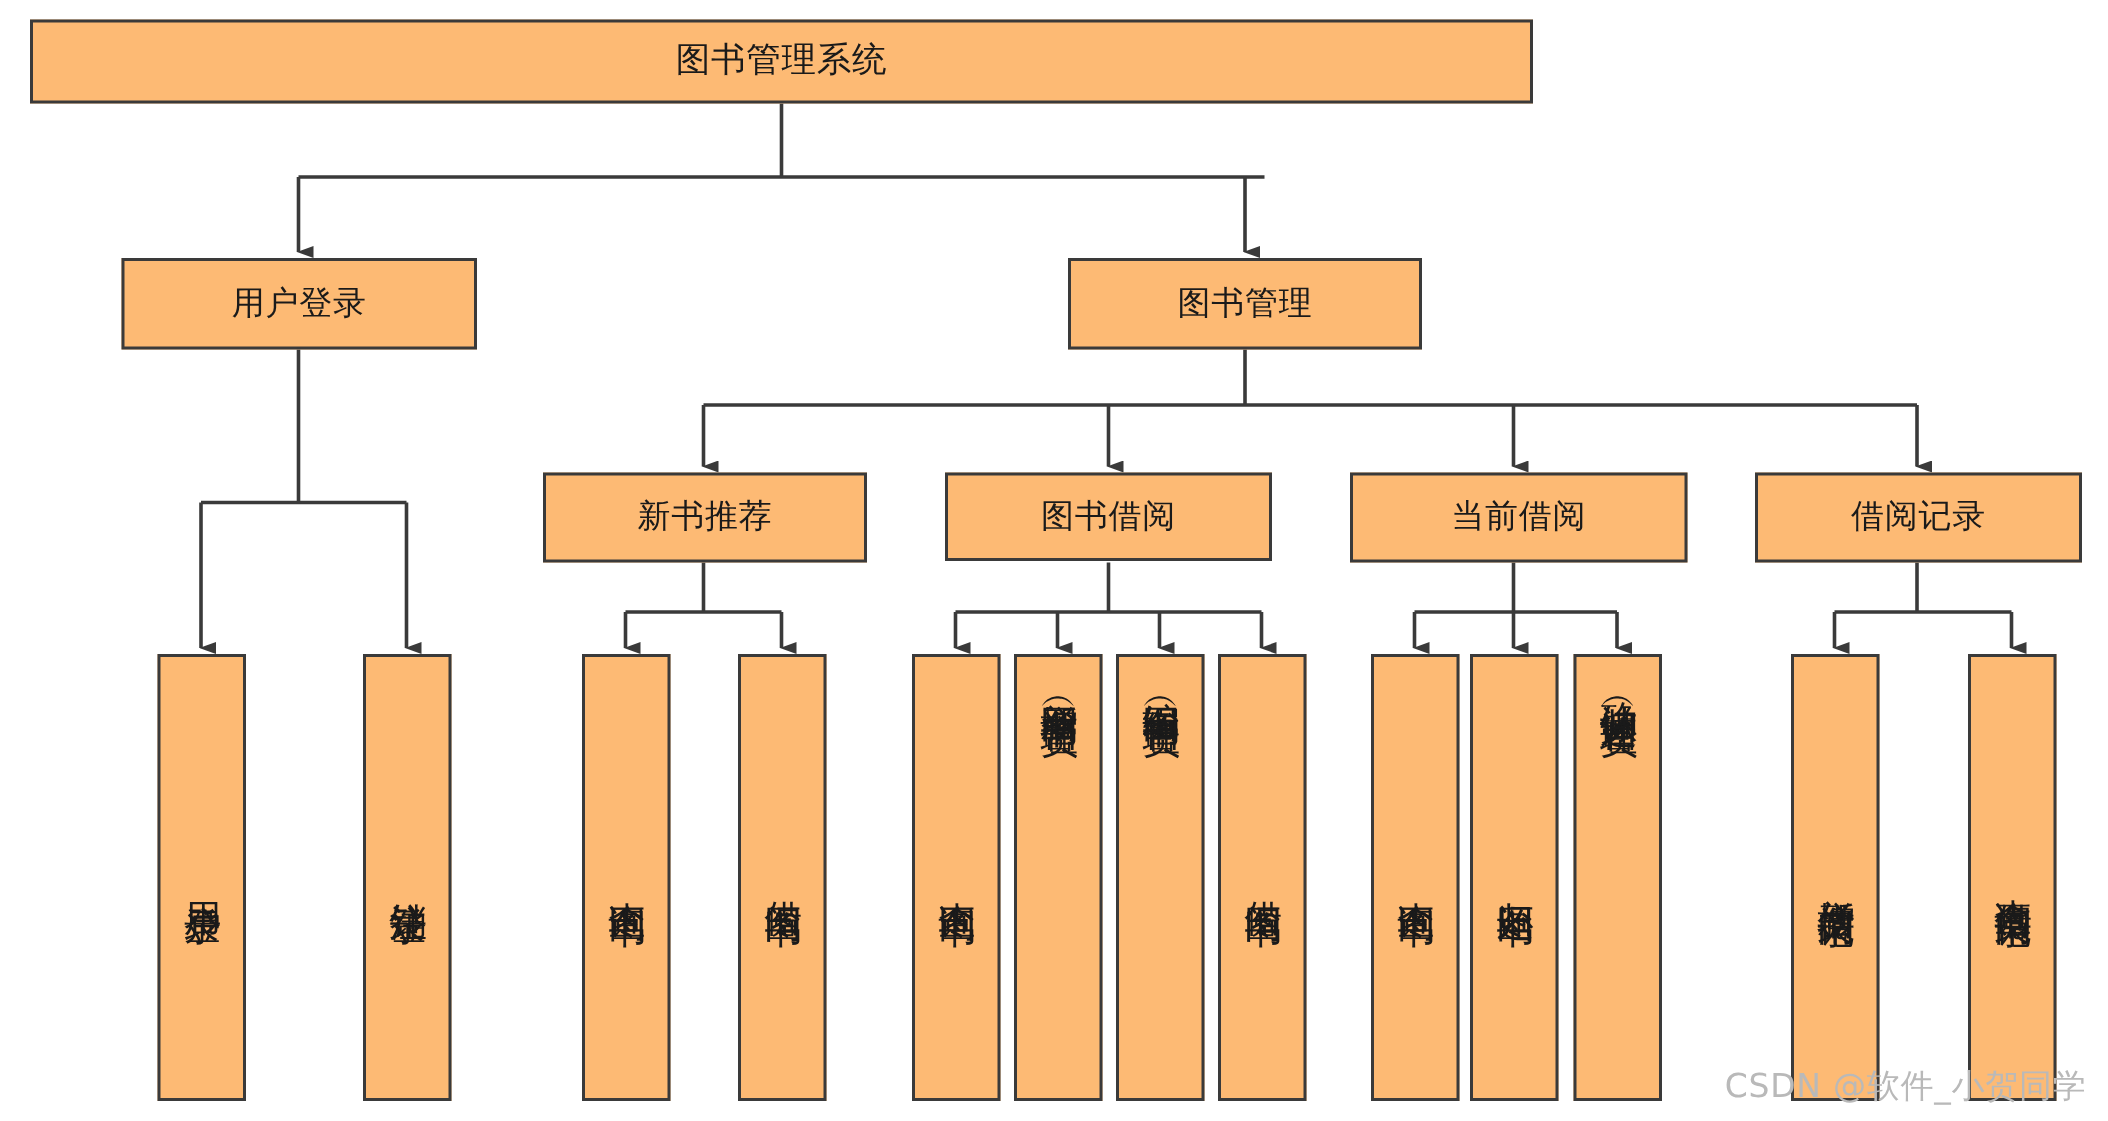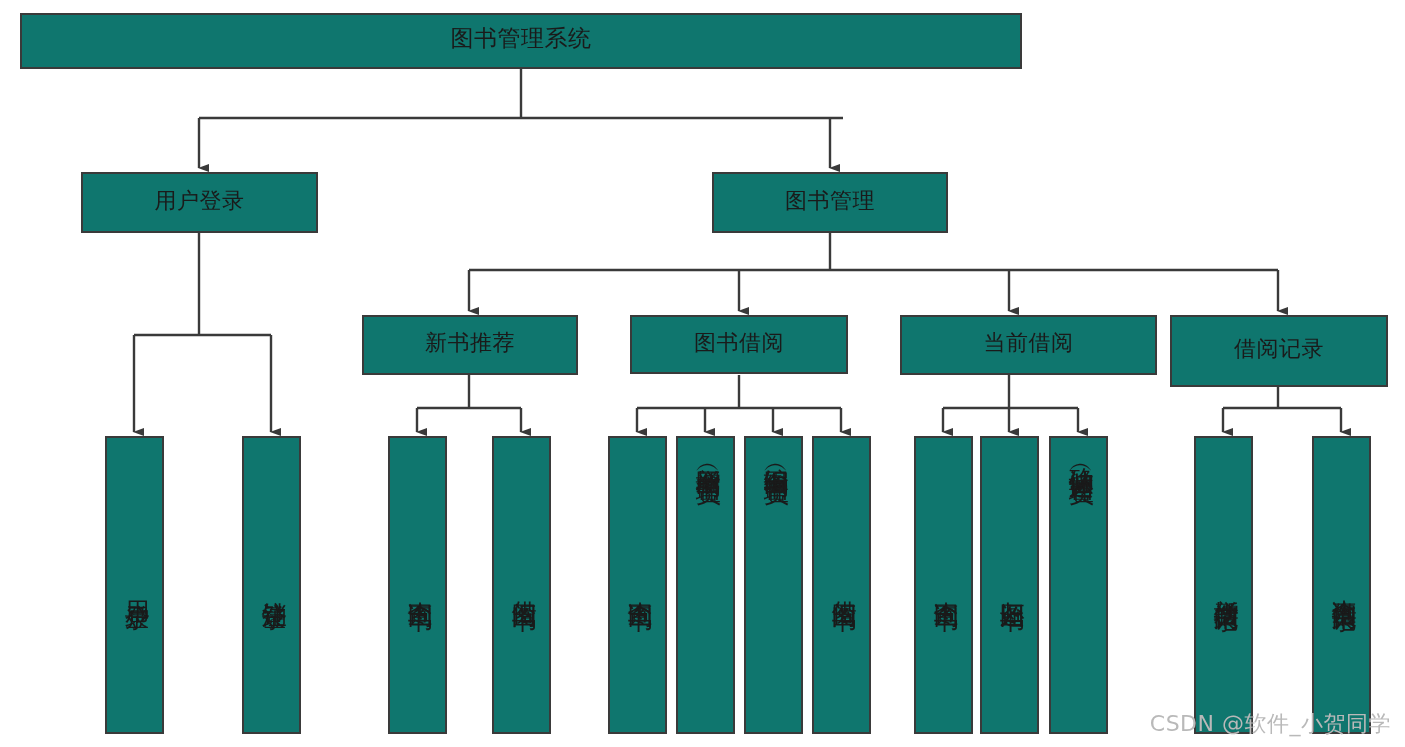--- a/index.html
+++ b/index.html
@@ -29,12 +29,11 @@
     position: absolute;
     box-sizing: border-box;
     border: 2px solid #3a3a3a;
-    background: #0f766e;
+    background: #fdba74;
     display: flex;
     align-items: center;
     justify-content: center;
     color: #1a1a1a;
-    font-family: Liberation Mono, monospace;
   }
   .node .node-label {
     display: block;

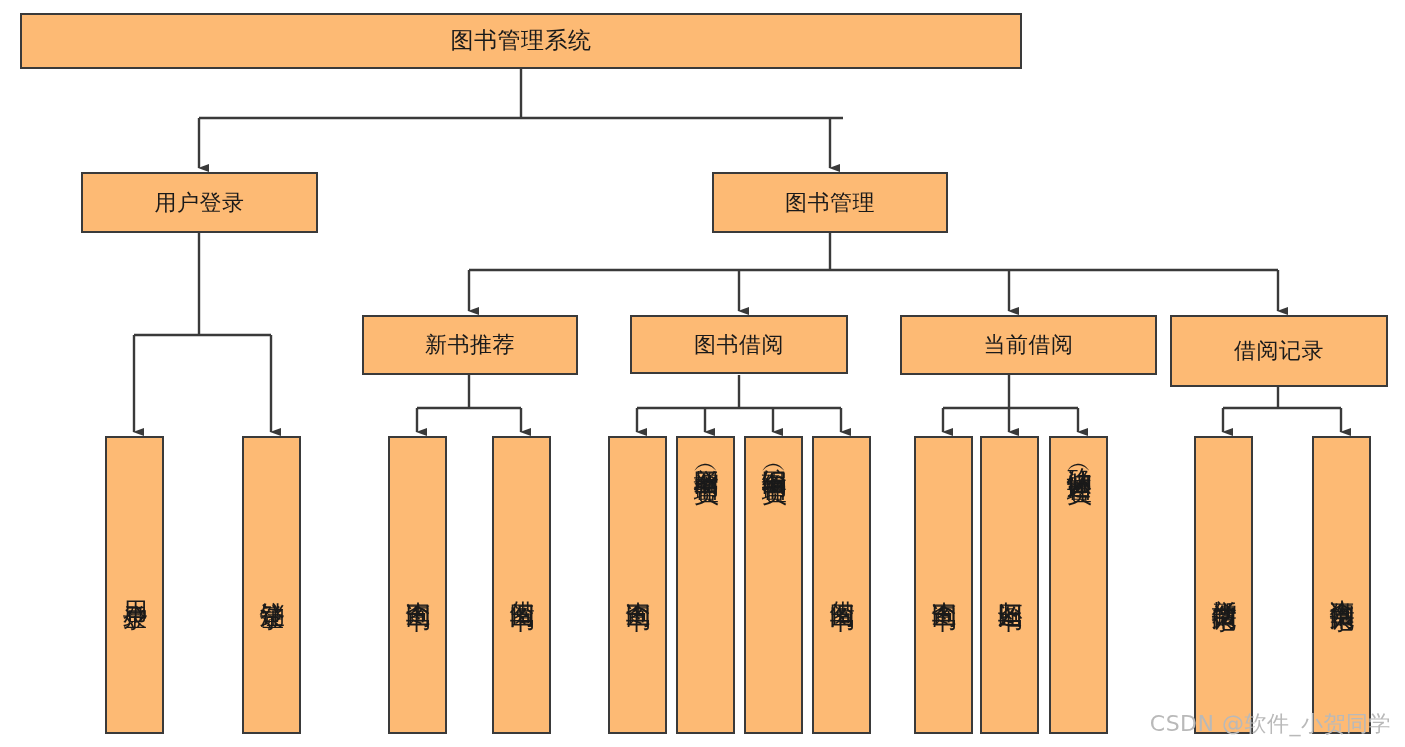--- a/index.html
+++ b/index.html
@@ -147,7 +147,7 @@
   <div class="node horizontal" style="left:630px; top:315px; width:218px; height:59px;">
     <span class="node-label">图书借阅</span>
   </div>
-  <div class="node horizontal" style="left:900px; top:315px; width:257px; height:60px;">
+  <div class="node horizontal" style="left:900px; top:315px; width:225px; height:60px;">
     <span class="node-label">当前借阅</span>
   </div>
   <div class="node horizontal" style="left:1170px; top:315px; width:218px; height:72px;">

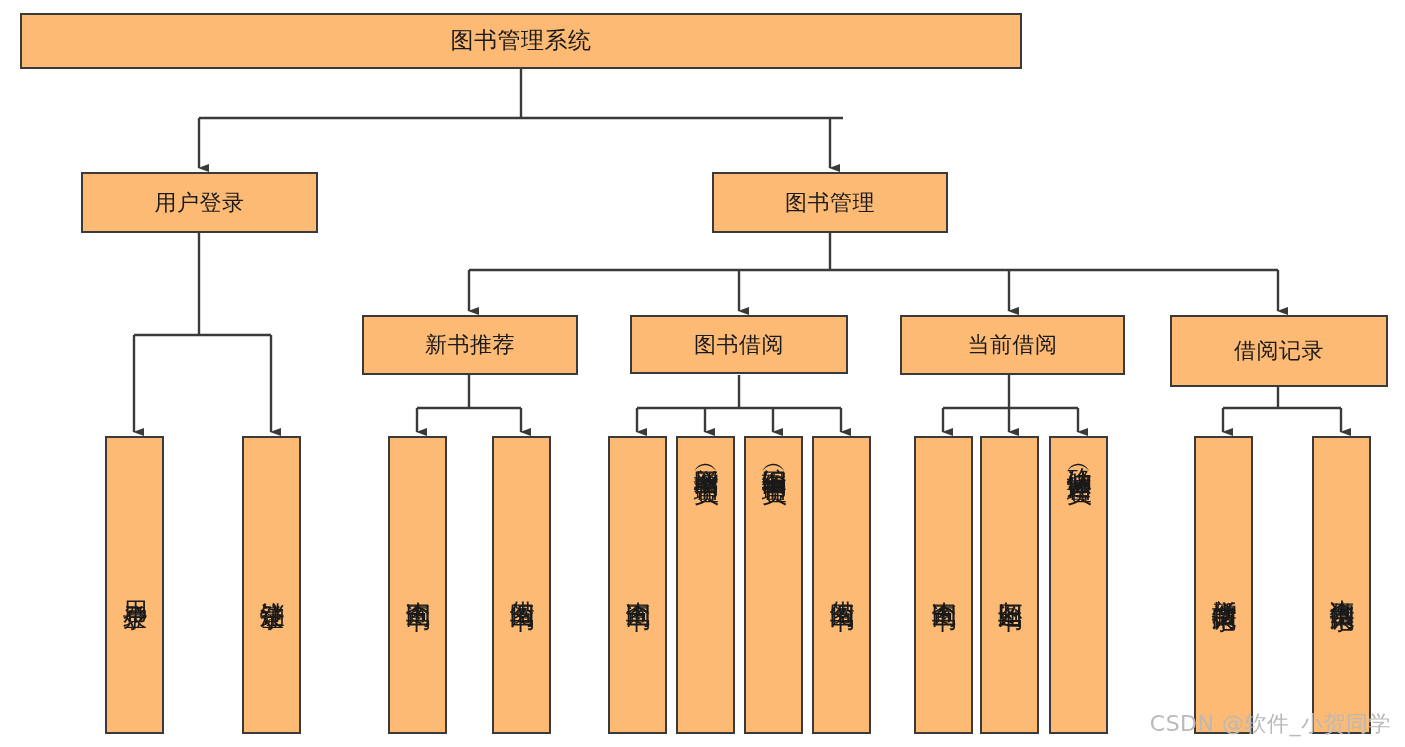--- a/index.html
+++ b/index.html
@@ -150,7 +150,7 @@
   <div class="node horizontal" style="left:900px; top:315px; width:225px; height:60px;">
     <span class="node-label">当前借阅</span>
   </div>
-  <div class="node horizontal" style="left:1170px; top:315px; width:218px; height:72px;">
+  <div class="node horizontal" style="left:1170px; top:315px; width:218px; height:60px;">
     <span class="node-label">借阅记录</span>
   </div>
 

